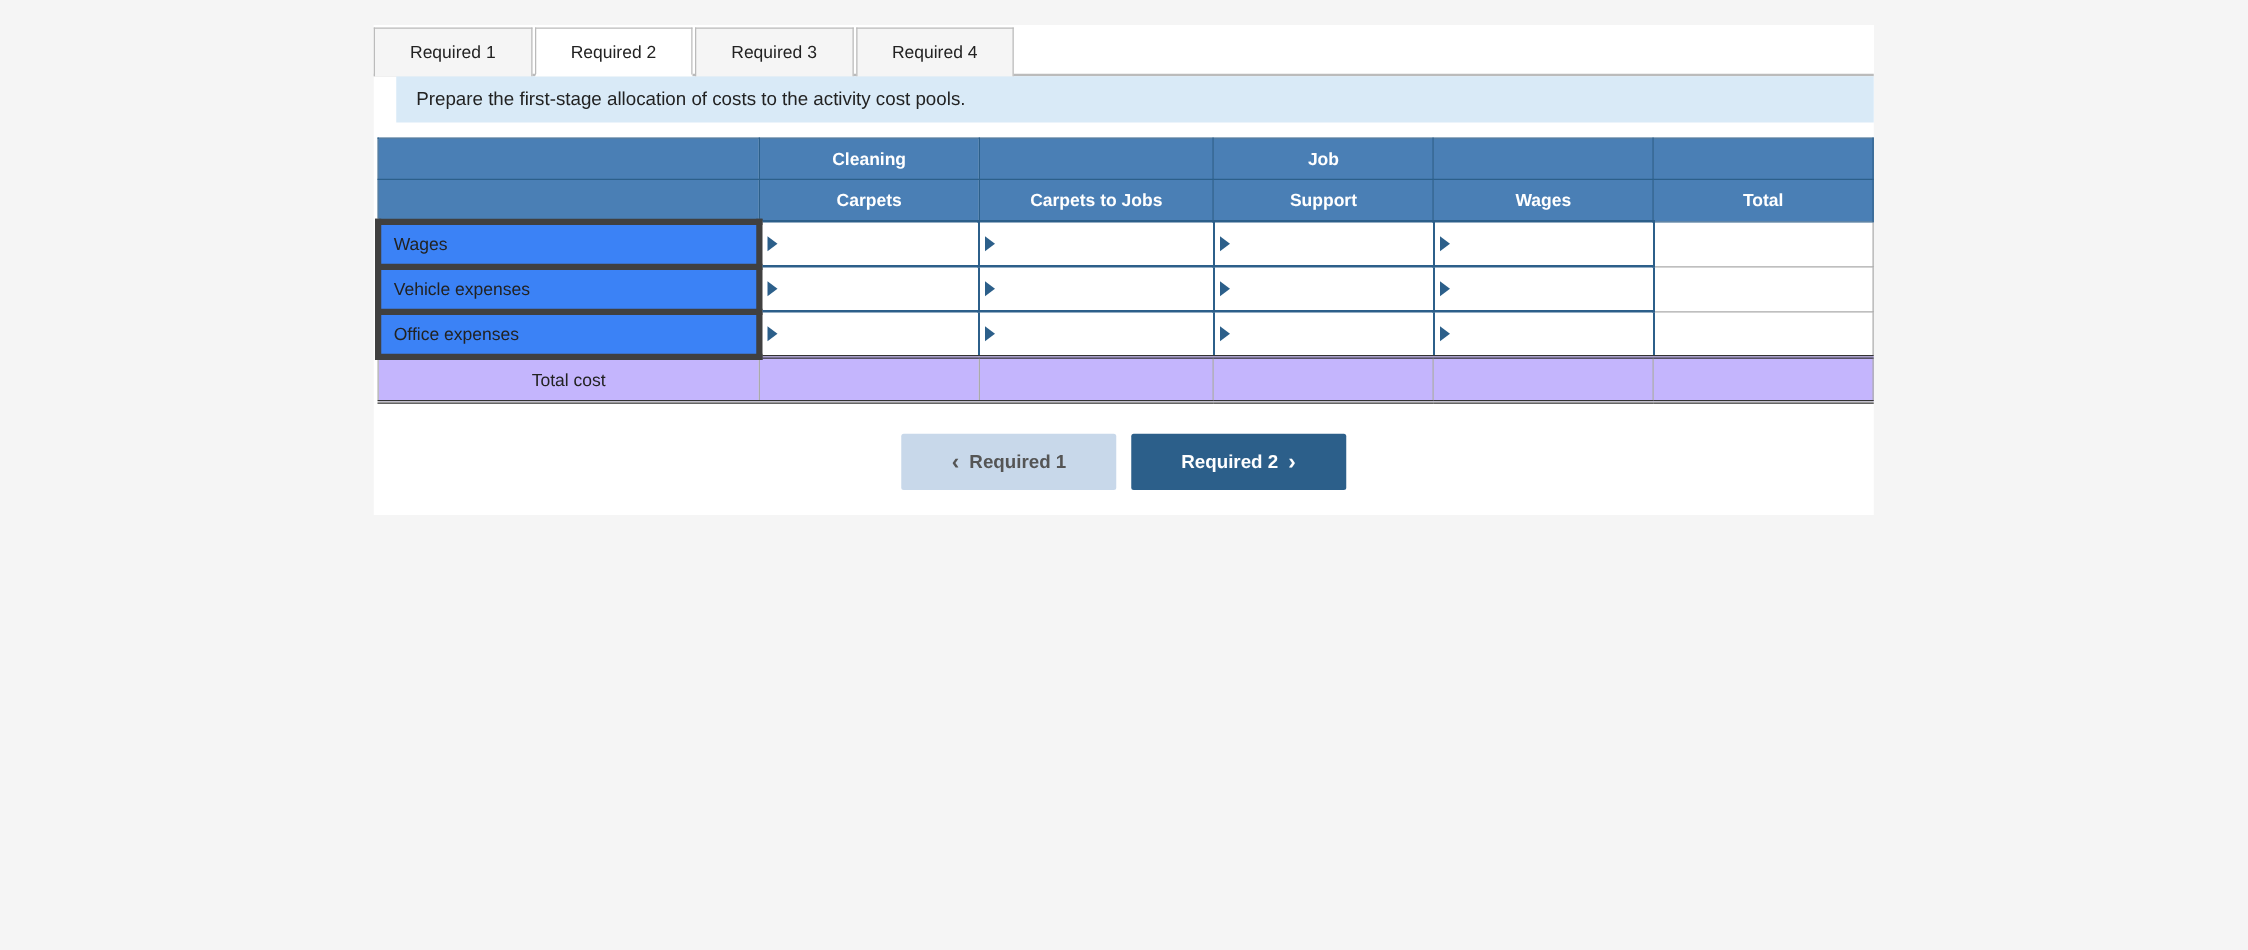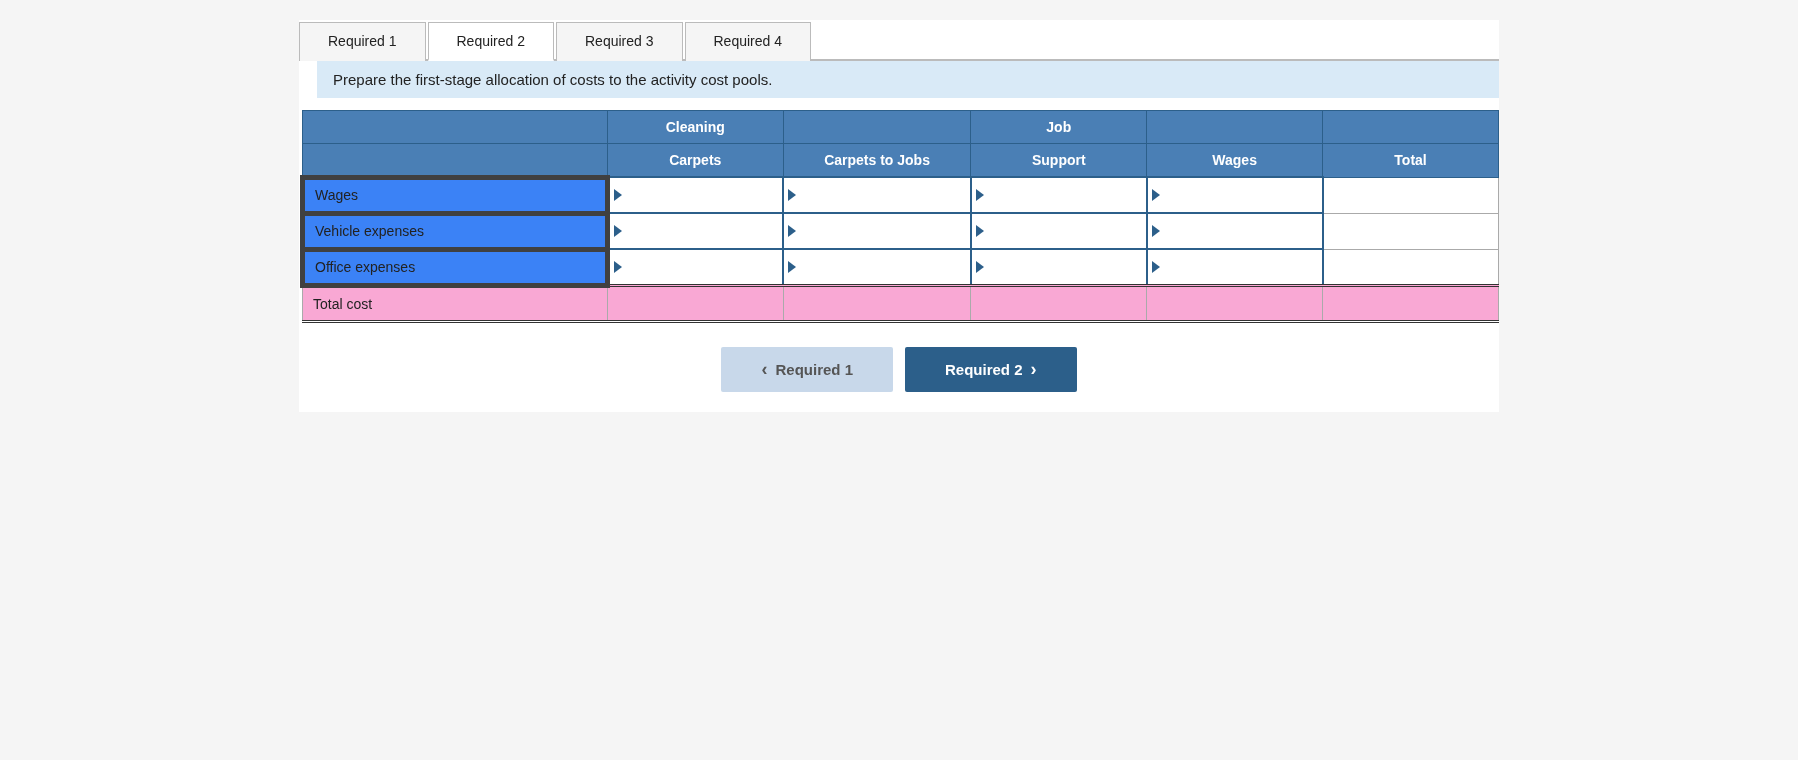--- a/index.html
+++ b/index.html
@@ -121,8 +121,9 @@
       border-left: 1px solid #aaa;
       border-right: 1px solid #aaa;
       height: 36px;
-      background: #f9a8d4;
+      background: #c4b5fd;
       padding: 0;
+      text-align: center;
     }
     .total-row td.label-cell {
       padding: 6px 10px;

